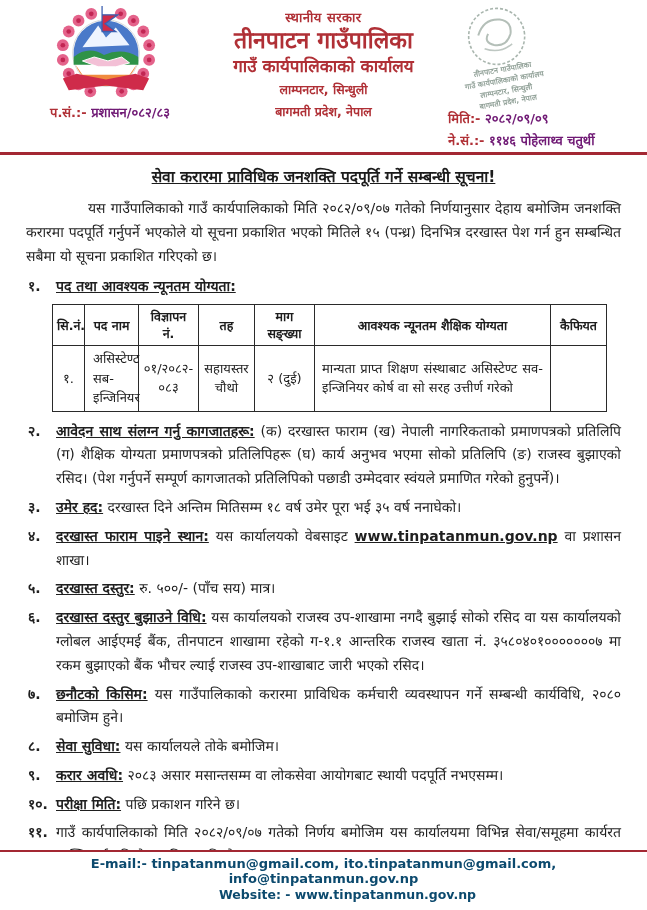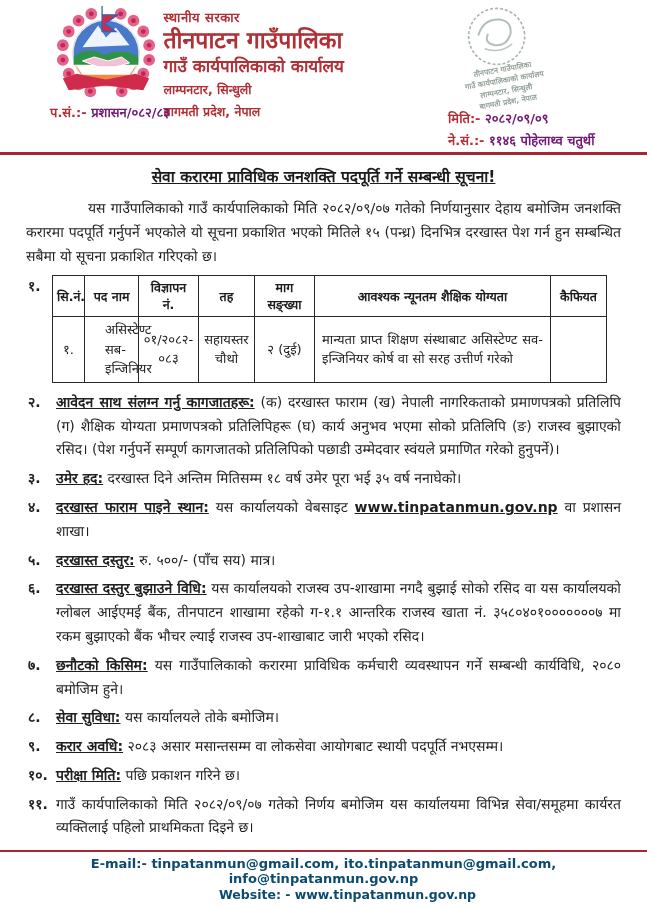--- a/index.html
+++ b/index.html
@@ -13,7 +13,7 @@
   .hdr { position:relative; height:152px; }
   .emblem { position:absolute; left:46px; top:6px; width:120px; height:102px; }
   .hdr-center { position:absolute; left:50%; top:8px; transform:translateX(-50%);
-    width:320px; text-align:left; color:#b03036; font-weight:bold; }
+    width:320px; text-align:center; color:#b03036; font-weight:bold; }
   .hc1 { font-size:13px; letter-spacing:.5px; }
   .hc2 { font-size:23px; line-height:1.25; }
   .hc3 { font-size:17px; line-height:1.3; }

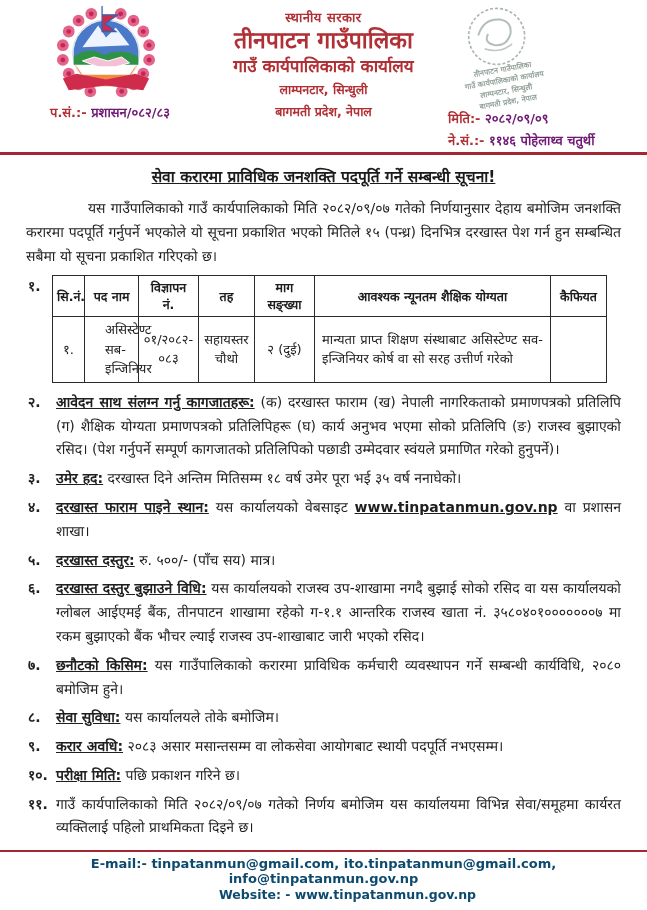--- a/index.html
+++ b/index.html
@@ -154,7 +154,7 @@
     <div class="title">सेवा करारमा प्राविधिक जनशक्ति पदपूर्ति गर्ने सम्बन्धी सूचना!</div>
     <p class="intro">यस गाउँपालिकाको गाउँ कार्यपालिकाको मिति २०८२/०९/०७ गतेको निर्णयानुसार देहाय बमोजिम जनशक्ति करारमा पदपूर्ति गर्नुपर्ने भएकोले यो सूचना प्रकाशित भएको मितिले १५ (पन्ध्र) दिनभित्र दरखास्त पेश गर्न हुन सम्बन्धित सबैमा यो सूचना प्रकाशित गरिएको छ।</p>
     <div id="items">
-        <div class="item"><span class="num">१.</span></div>
+        <div class="item"><span class="num">१.</span><span class="ih">पद तथा आवश्यक न्यूनतम योग्यता:</span></div>
         <div class="tbl-wrap" id="qual-table-block">
     <table>
       <colgroup id="cols">

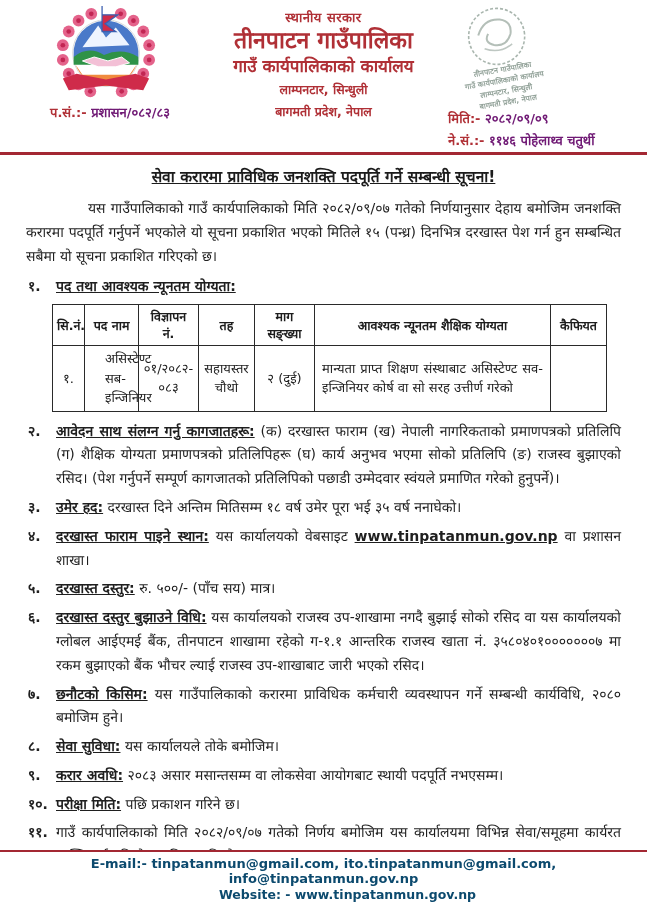--- a/index.html
+++ b/index.html
@@ -46,7 +46,7 @@
   th { font-weight:bold; text-align:center; height:26px; }
   td { height:60px; text-align:center; font-size:13px; line-height:1.5; }
   td.c1 { text-align:center; }
-  td.c2 { text-align:left; padding-left:20px; }
+  td.c2 { text-align:left; padding-left:8px; }
   td.c6 { text-align:justify; padding:3px 7px; }
   
   .sig { width:250px; margin:2px 34px 0 auto; text-align:center; position:relative; }

